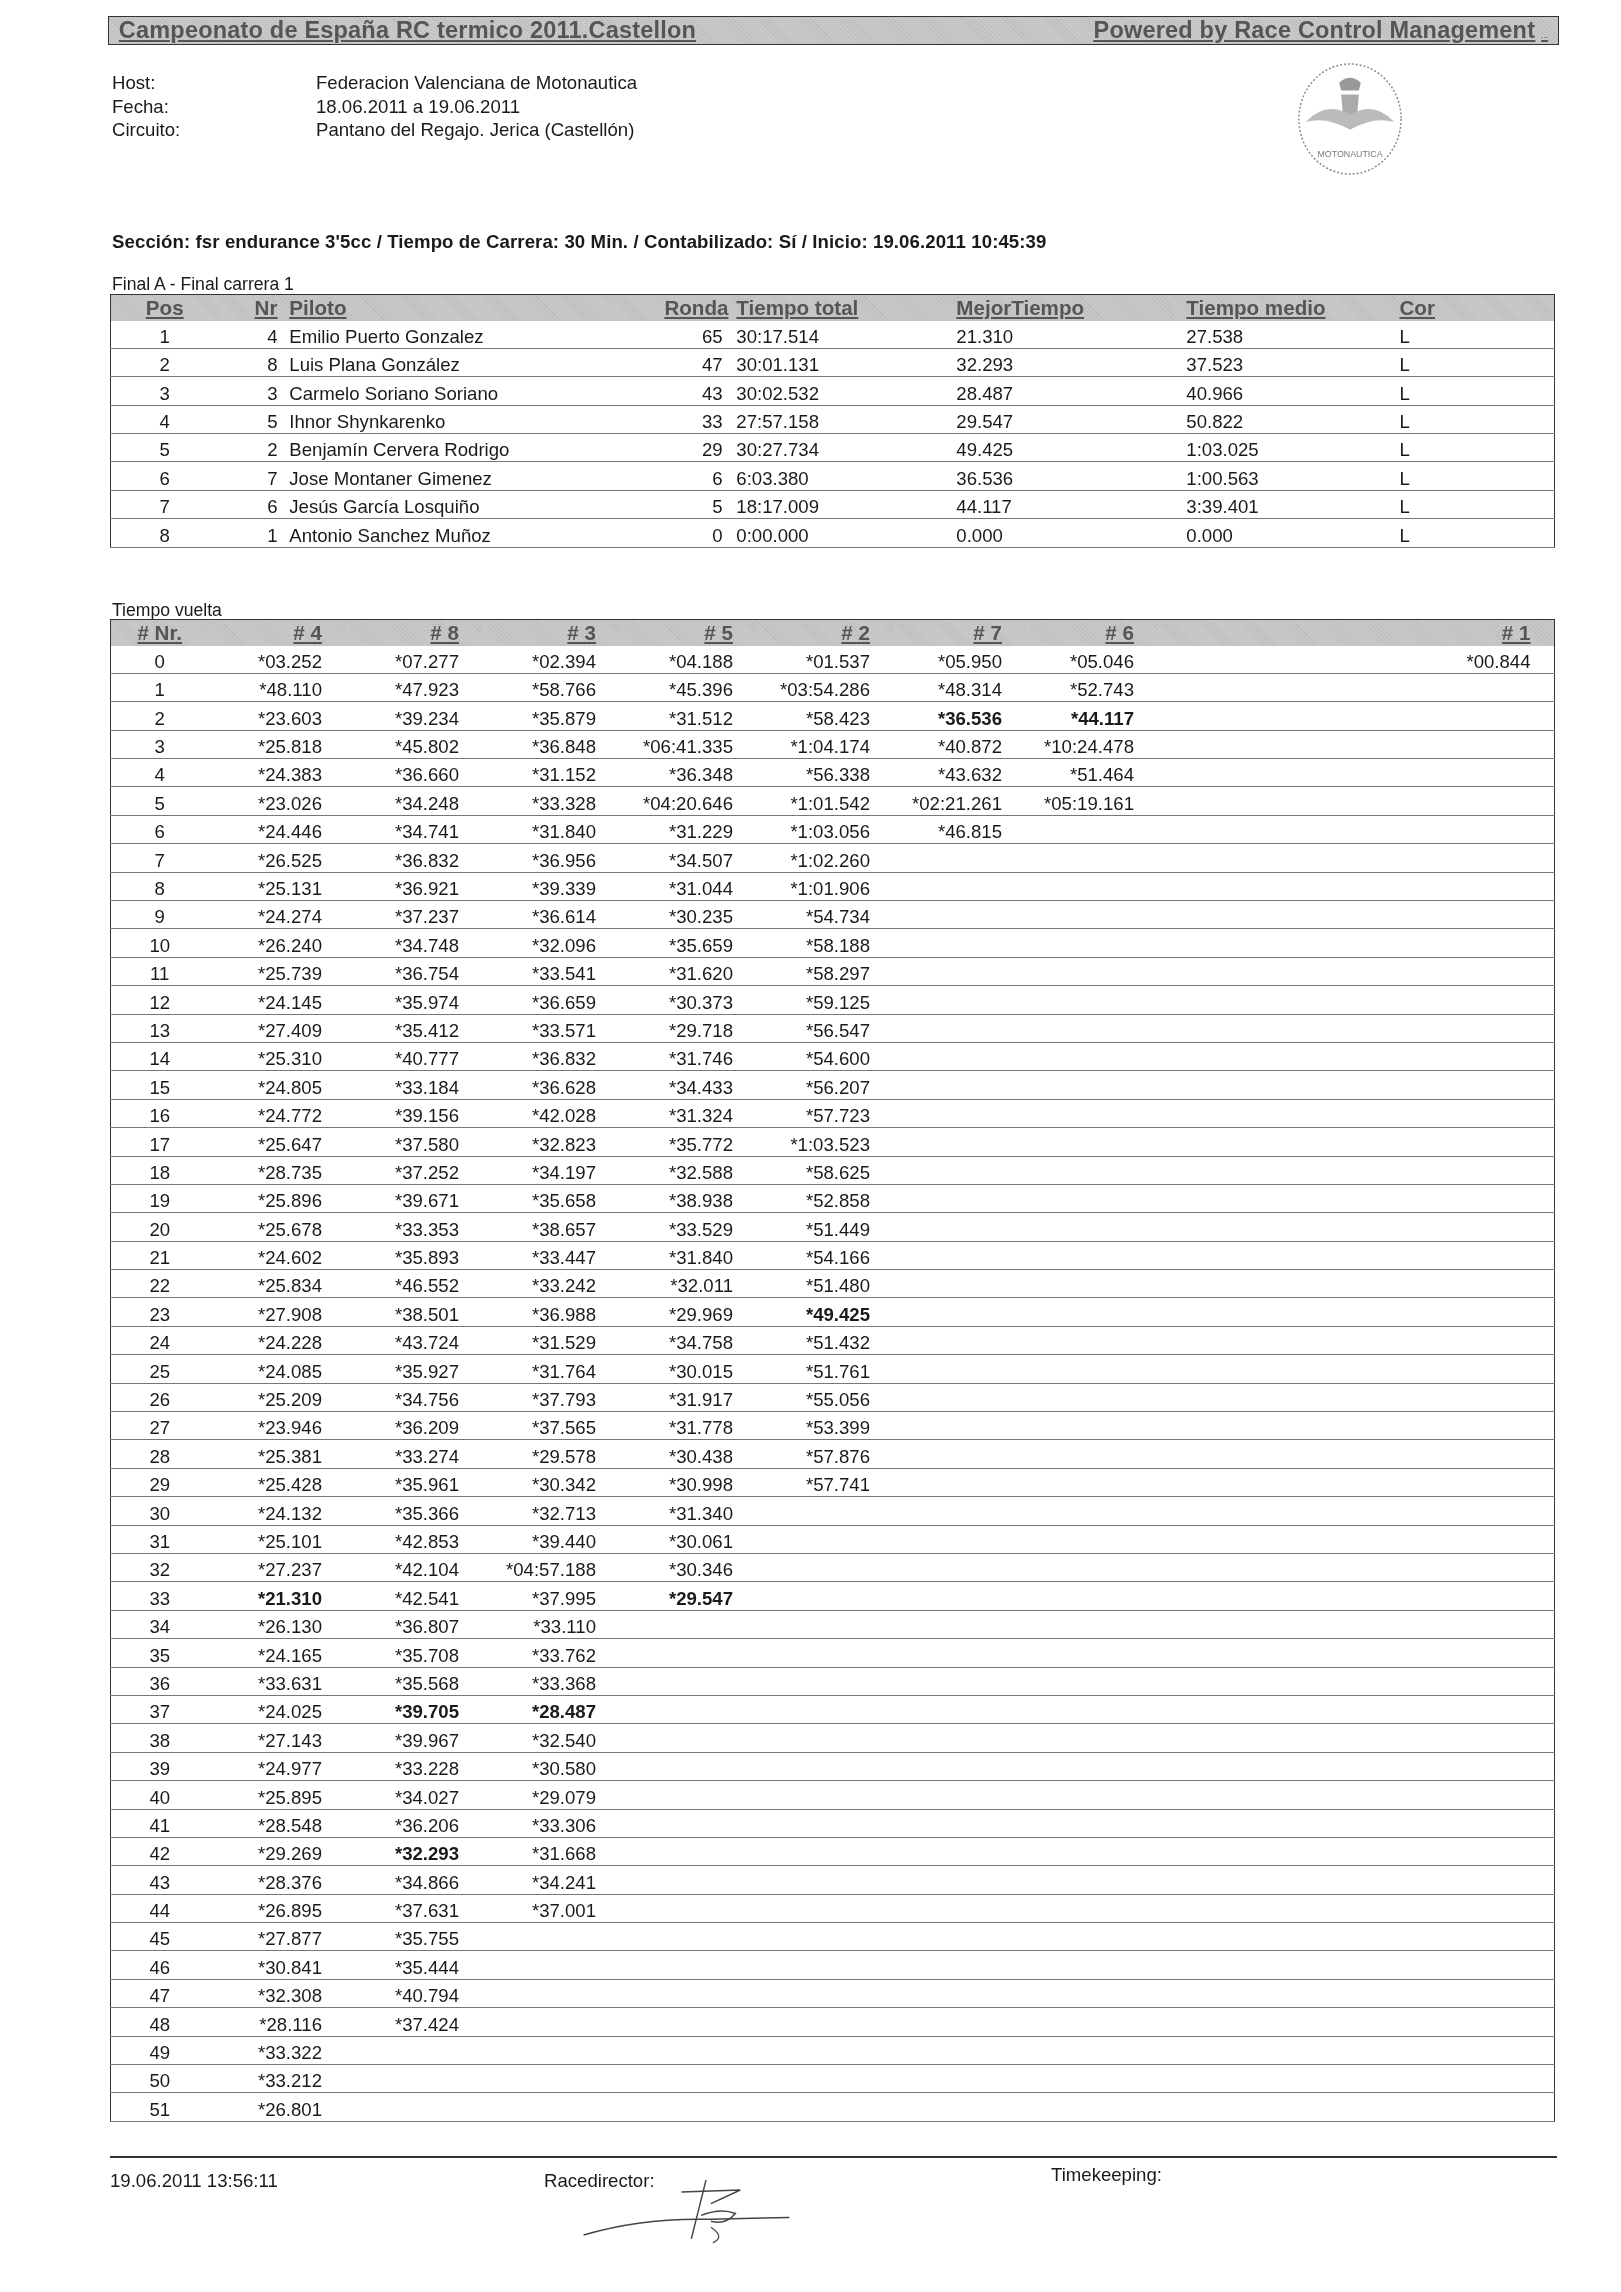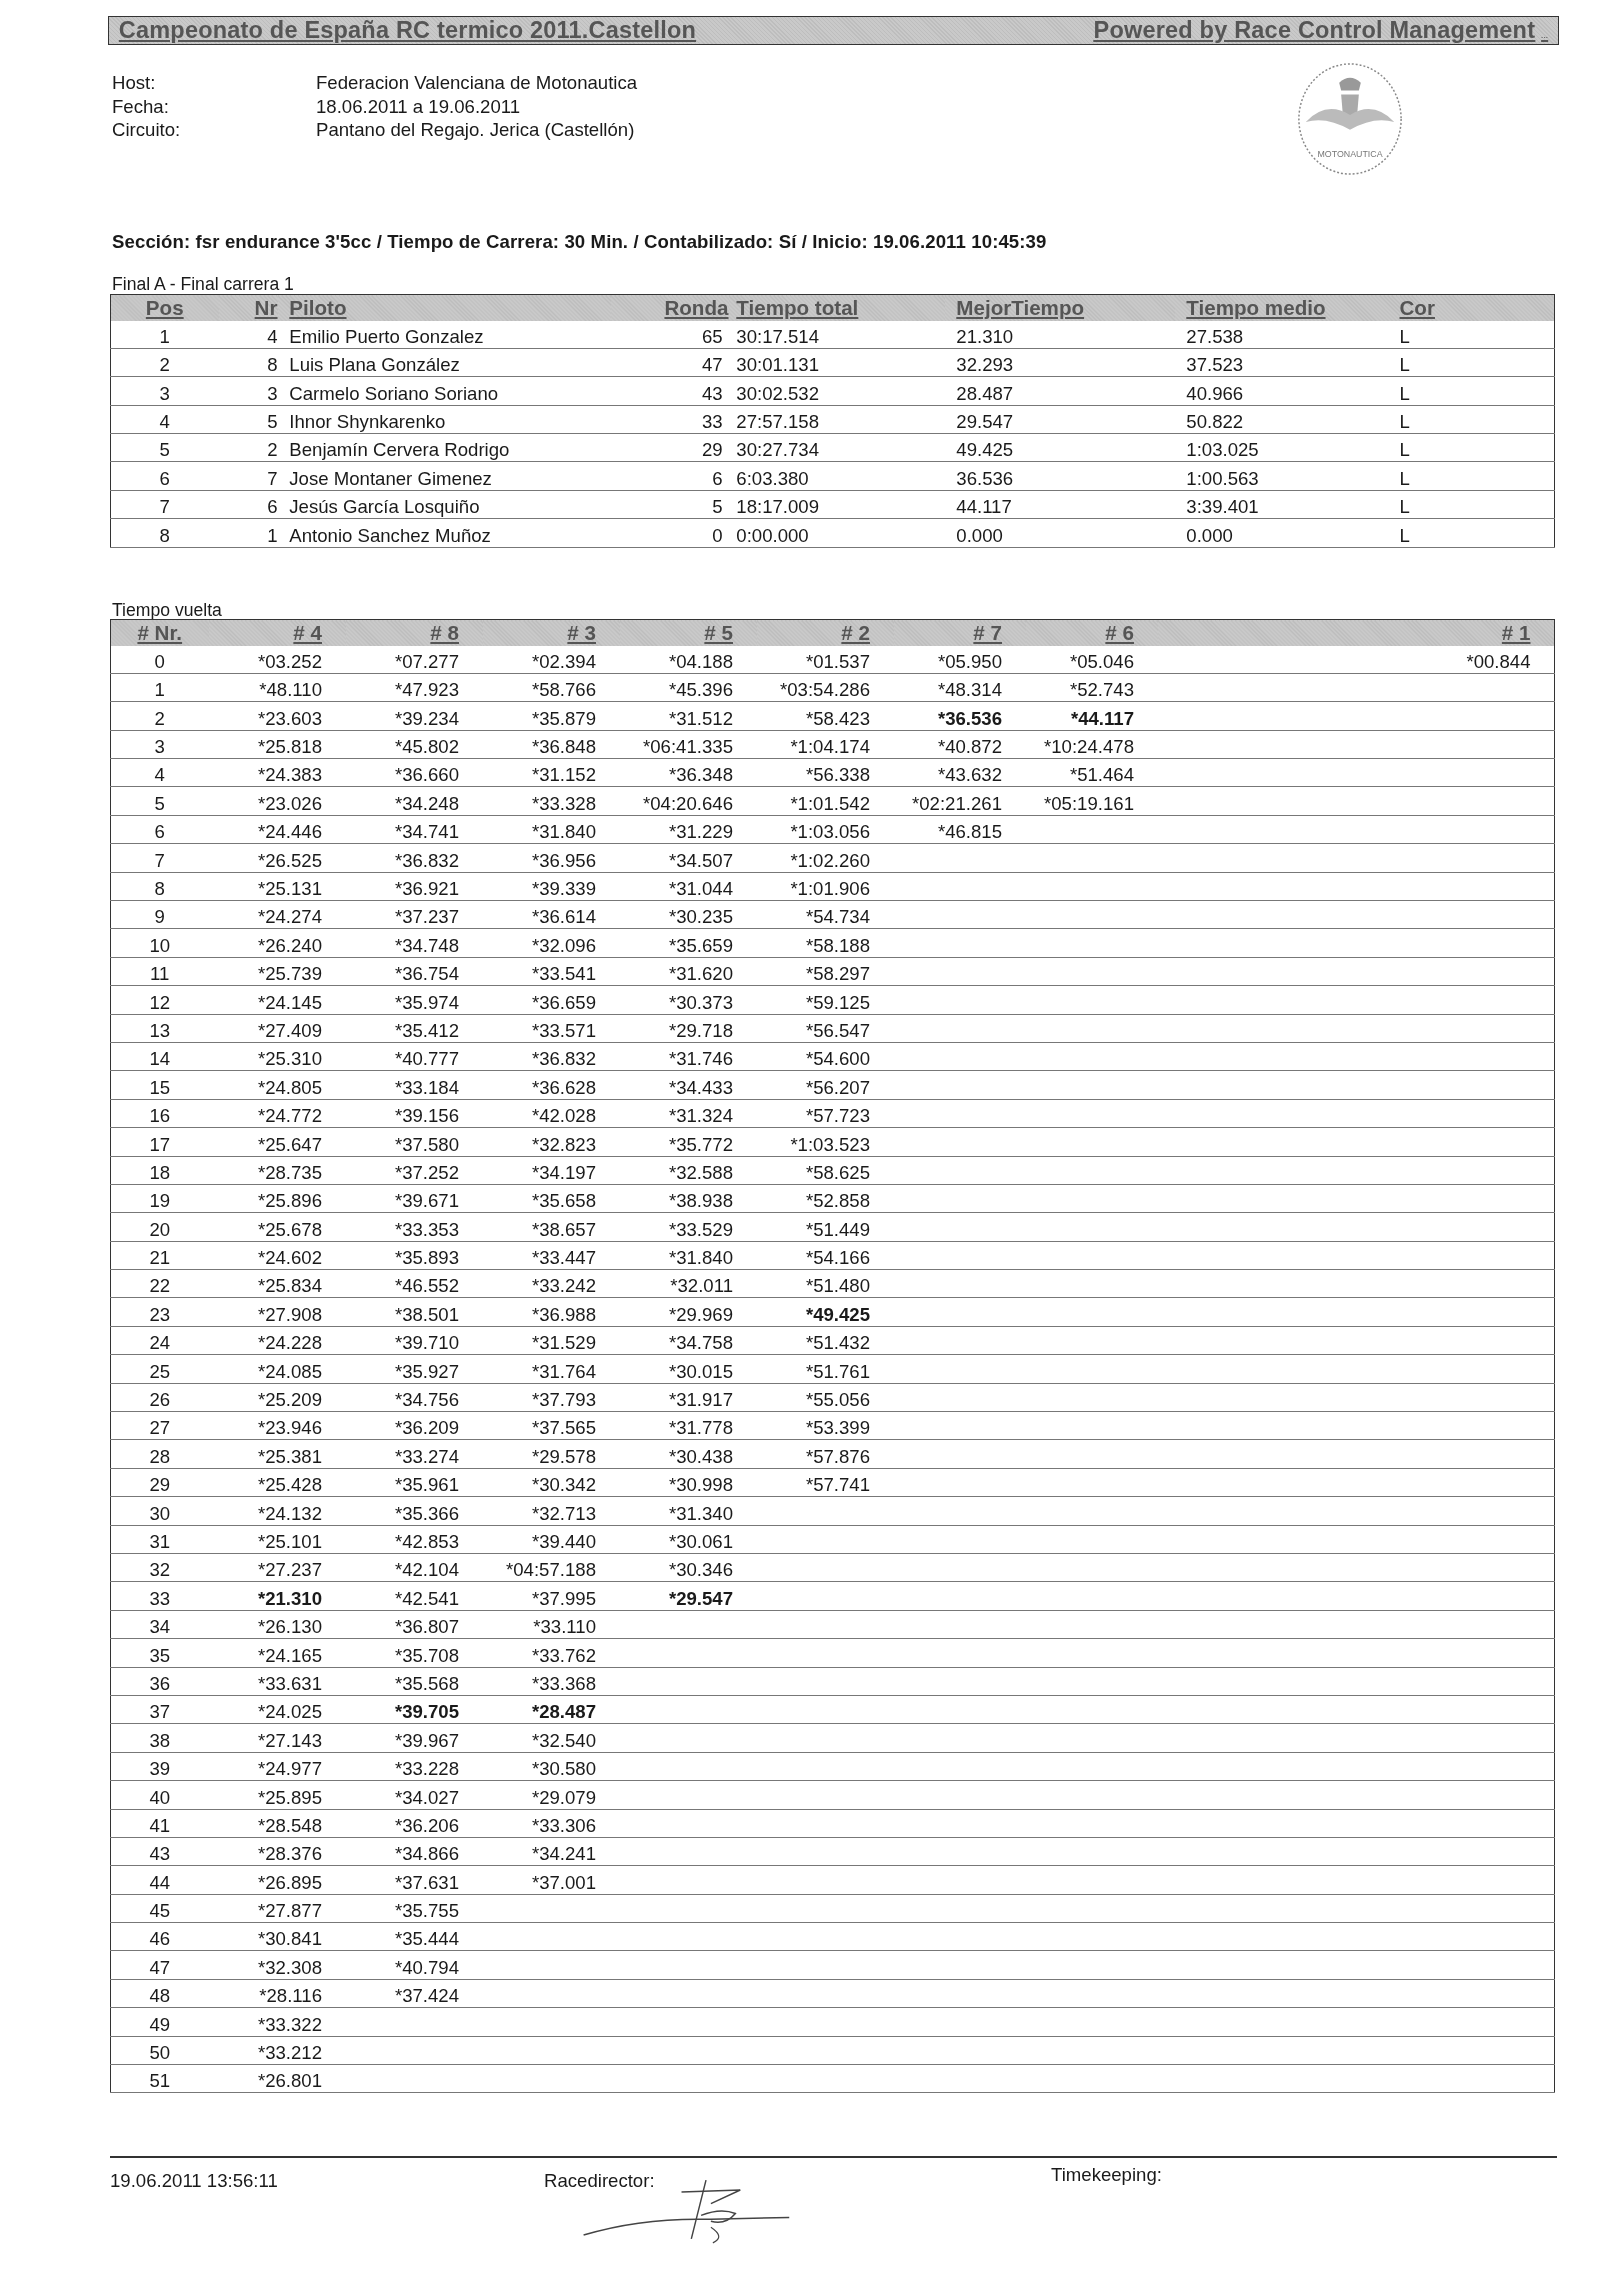--- a/index.html
+++ b/index.html
@@ -481,7 +481,7 @@
       <tr>
         <td class="c" style="padding-right: 0px;">24</td>
         <td class="r" style="padding-right: 23.5px;">*24.228</td>
-        <td class="r" style="padding-right: 23.5px;">*39.710</td>
+        <td class="r" style="padding-right: 23.5px;">*43.724</td>
         <td class="r" style="padding-right: 23.5px;">*31.529</td>
         <td class="r" style="padding-right: 23.5px;">*34.758</td>
         <td class="r" style="padding-right: 23.5px;">*51.432</td>

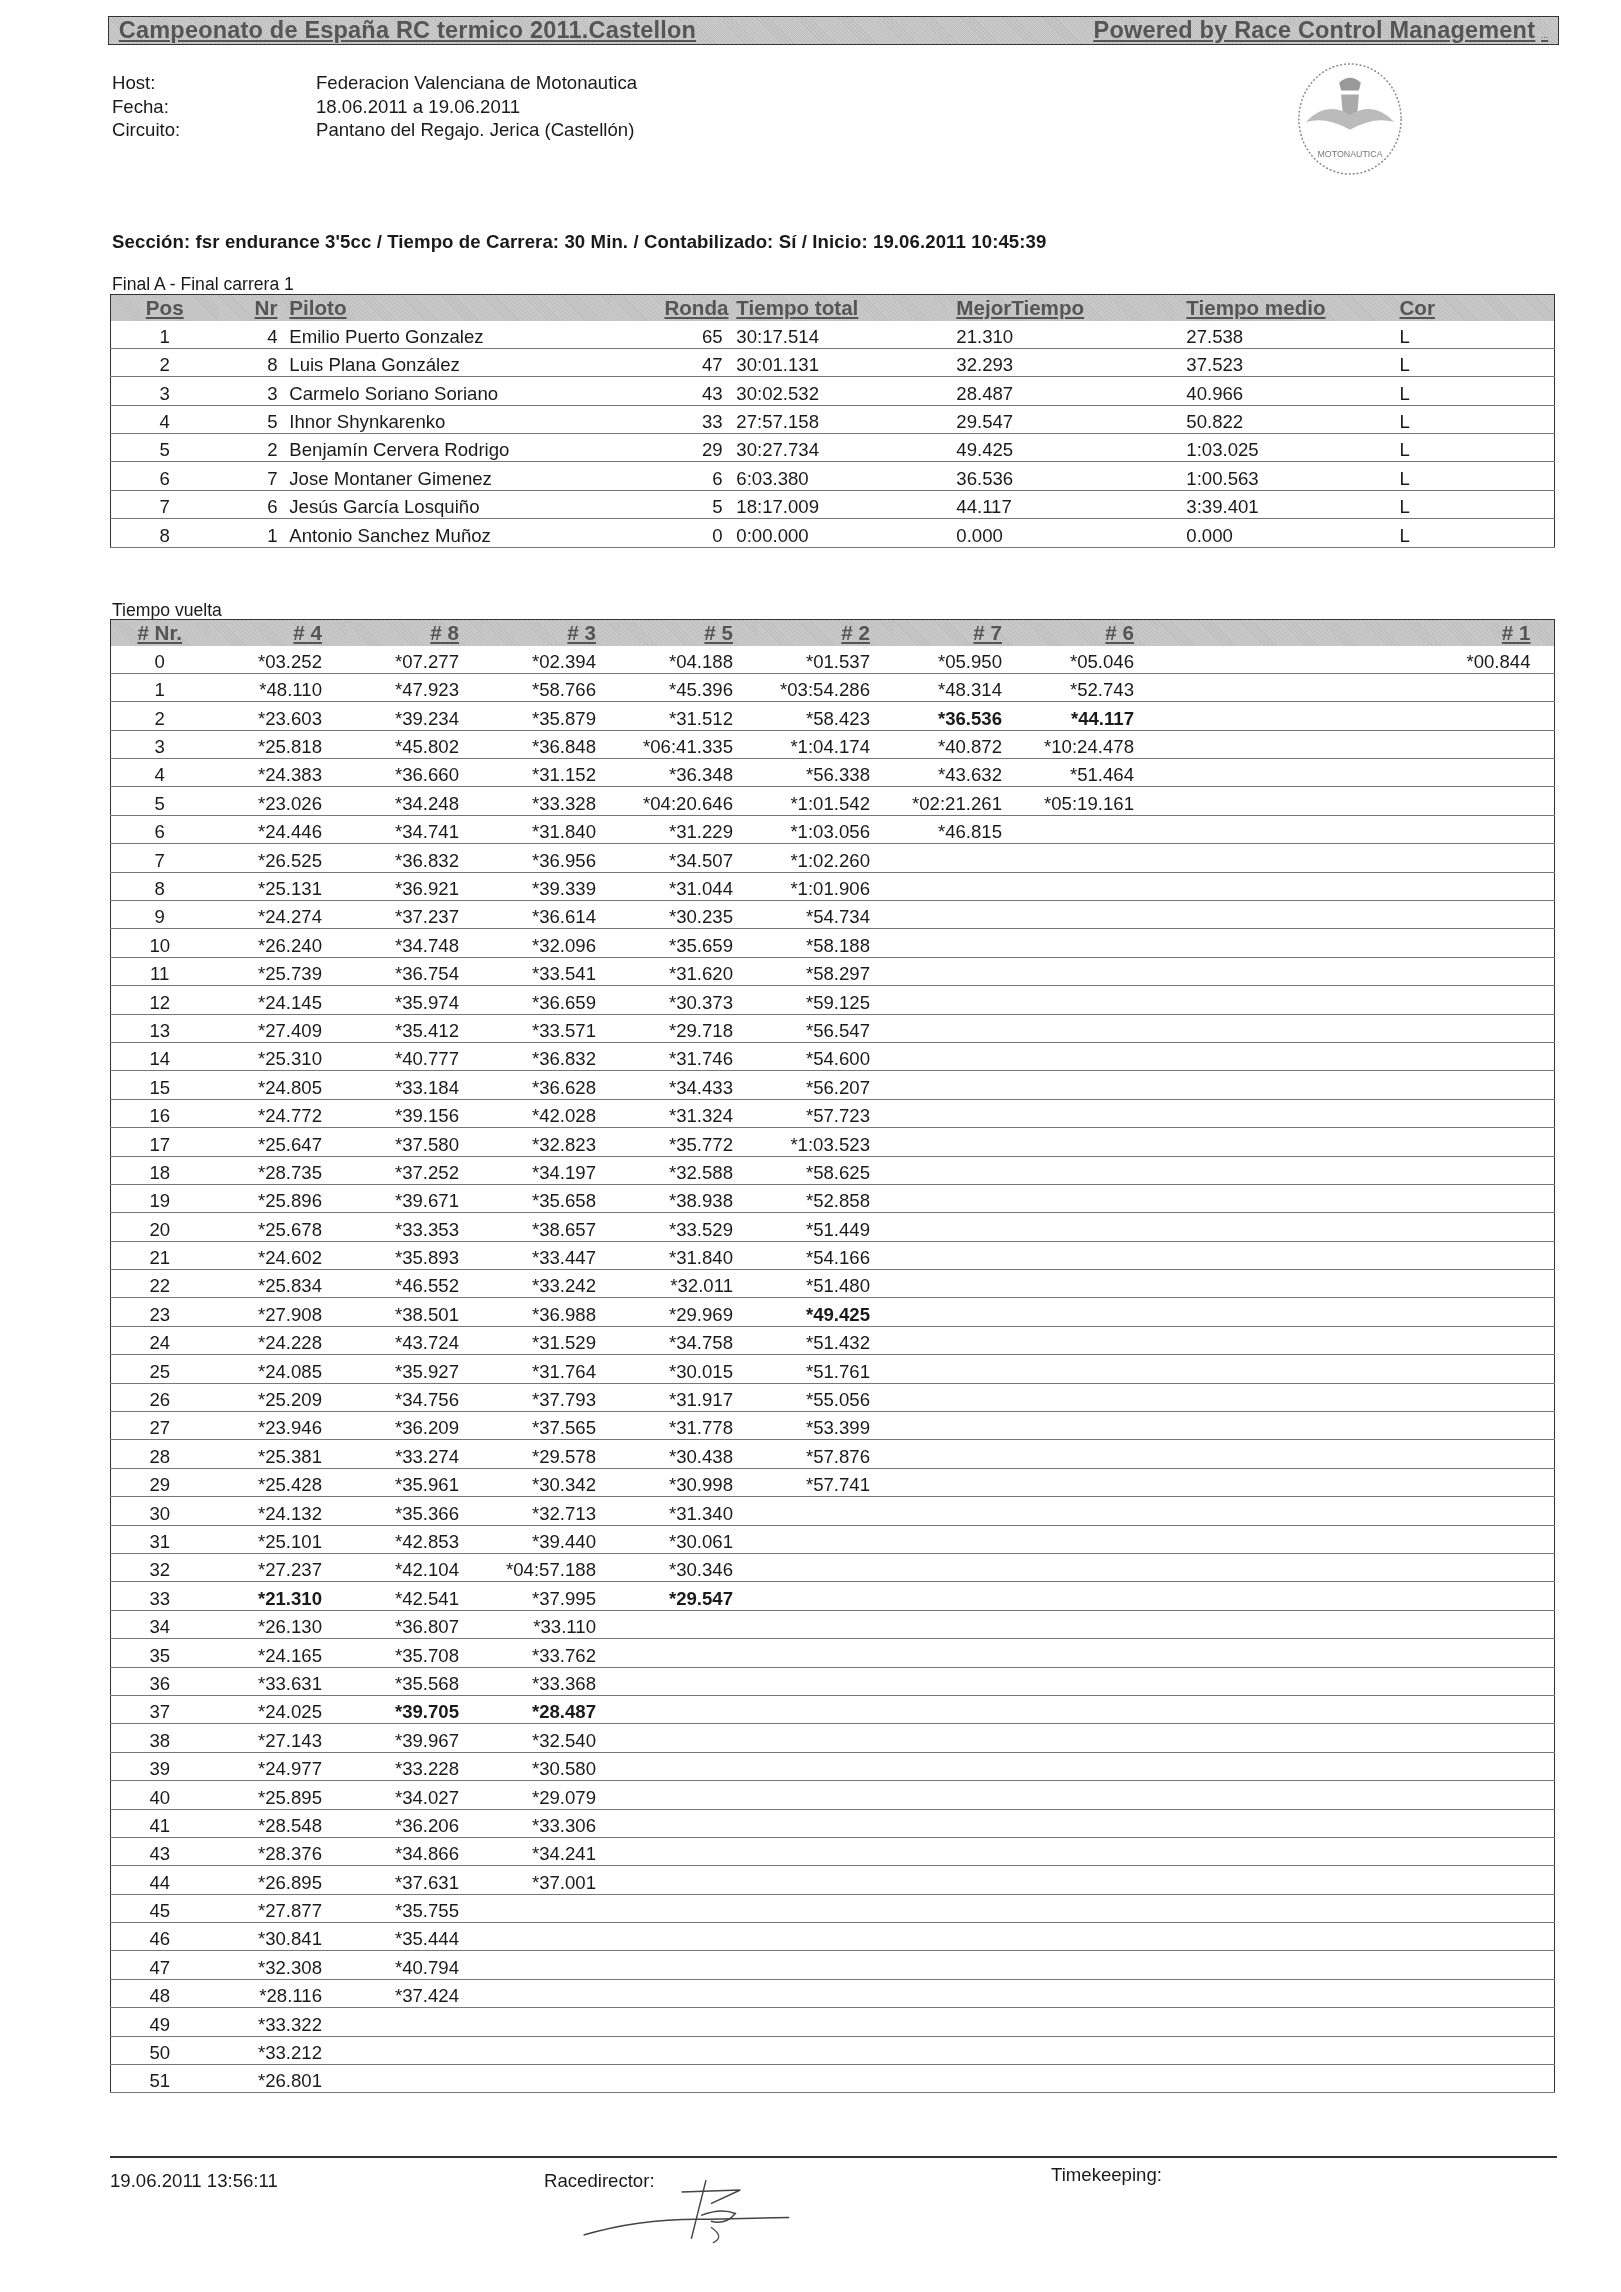--- a/index.html
+++ b/index.html
@@ -677,6 +677,17 @@
         <td class="r" style="padding-right: 23.5px;"></td>
       </tr>
       <tr>
+        <td class="c" style="padding-right: 0px;">42</td>
+        <td class="r" style="padding-right: 23.5px;">*29.269</td>
+        <td class="r b" style="padding-right: 23.5px;">*32.293</td>
+        <td class="r" style="padding-right: 23.5px;">*31.668</td>
+        <td class="r" style="padding-right: 23.5px;"></td>
+        <td class="r" style="padding-right: 23.5px;"></td>
+        <td class="r" style="padding-right: 23.5px;"></td>
+        <td class="r" style="padding-right: 23.5px;"></td>
+        <td class="r" style="padding-right: 23.5px;"></td>
+      </tr>
+      <tr>
         <td class="c" style="padding-right: 0px;">43</td>
         <td class="r" style="padding-right: 23.5px;">*28.376</td>
         <td class="r" style="padding-right: 23.5px;">*34.866</td>

